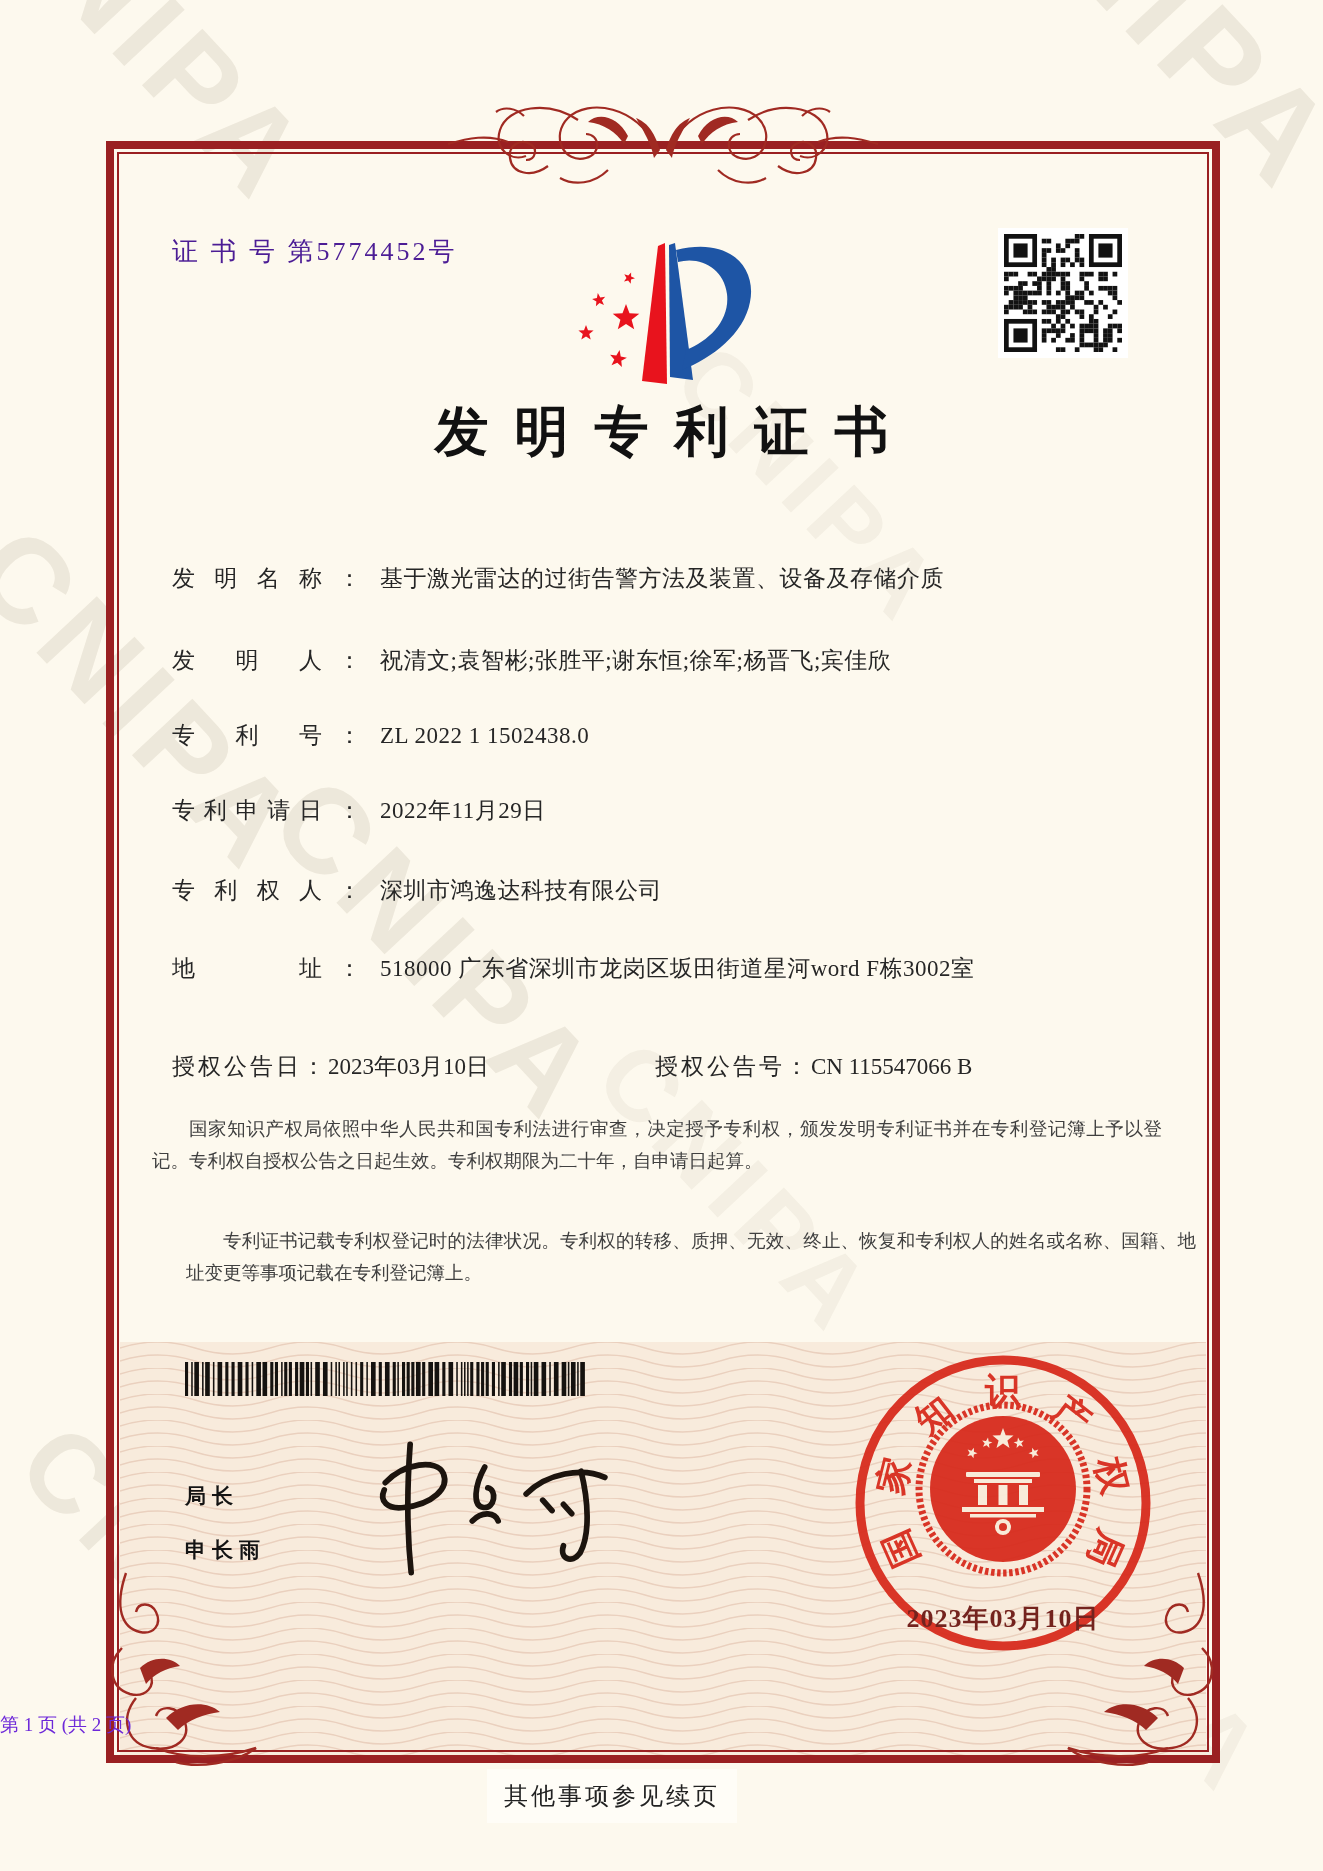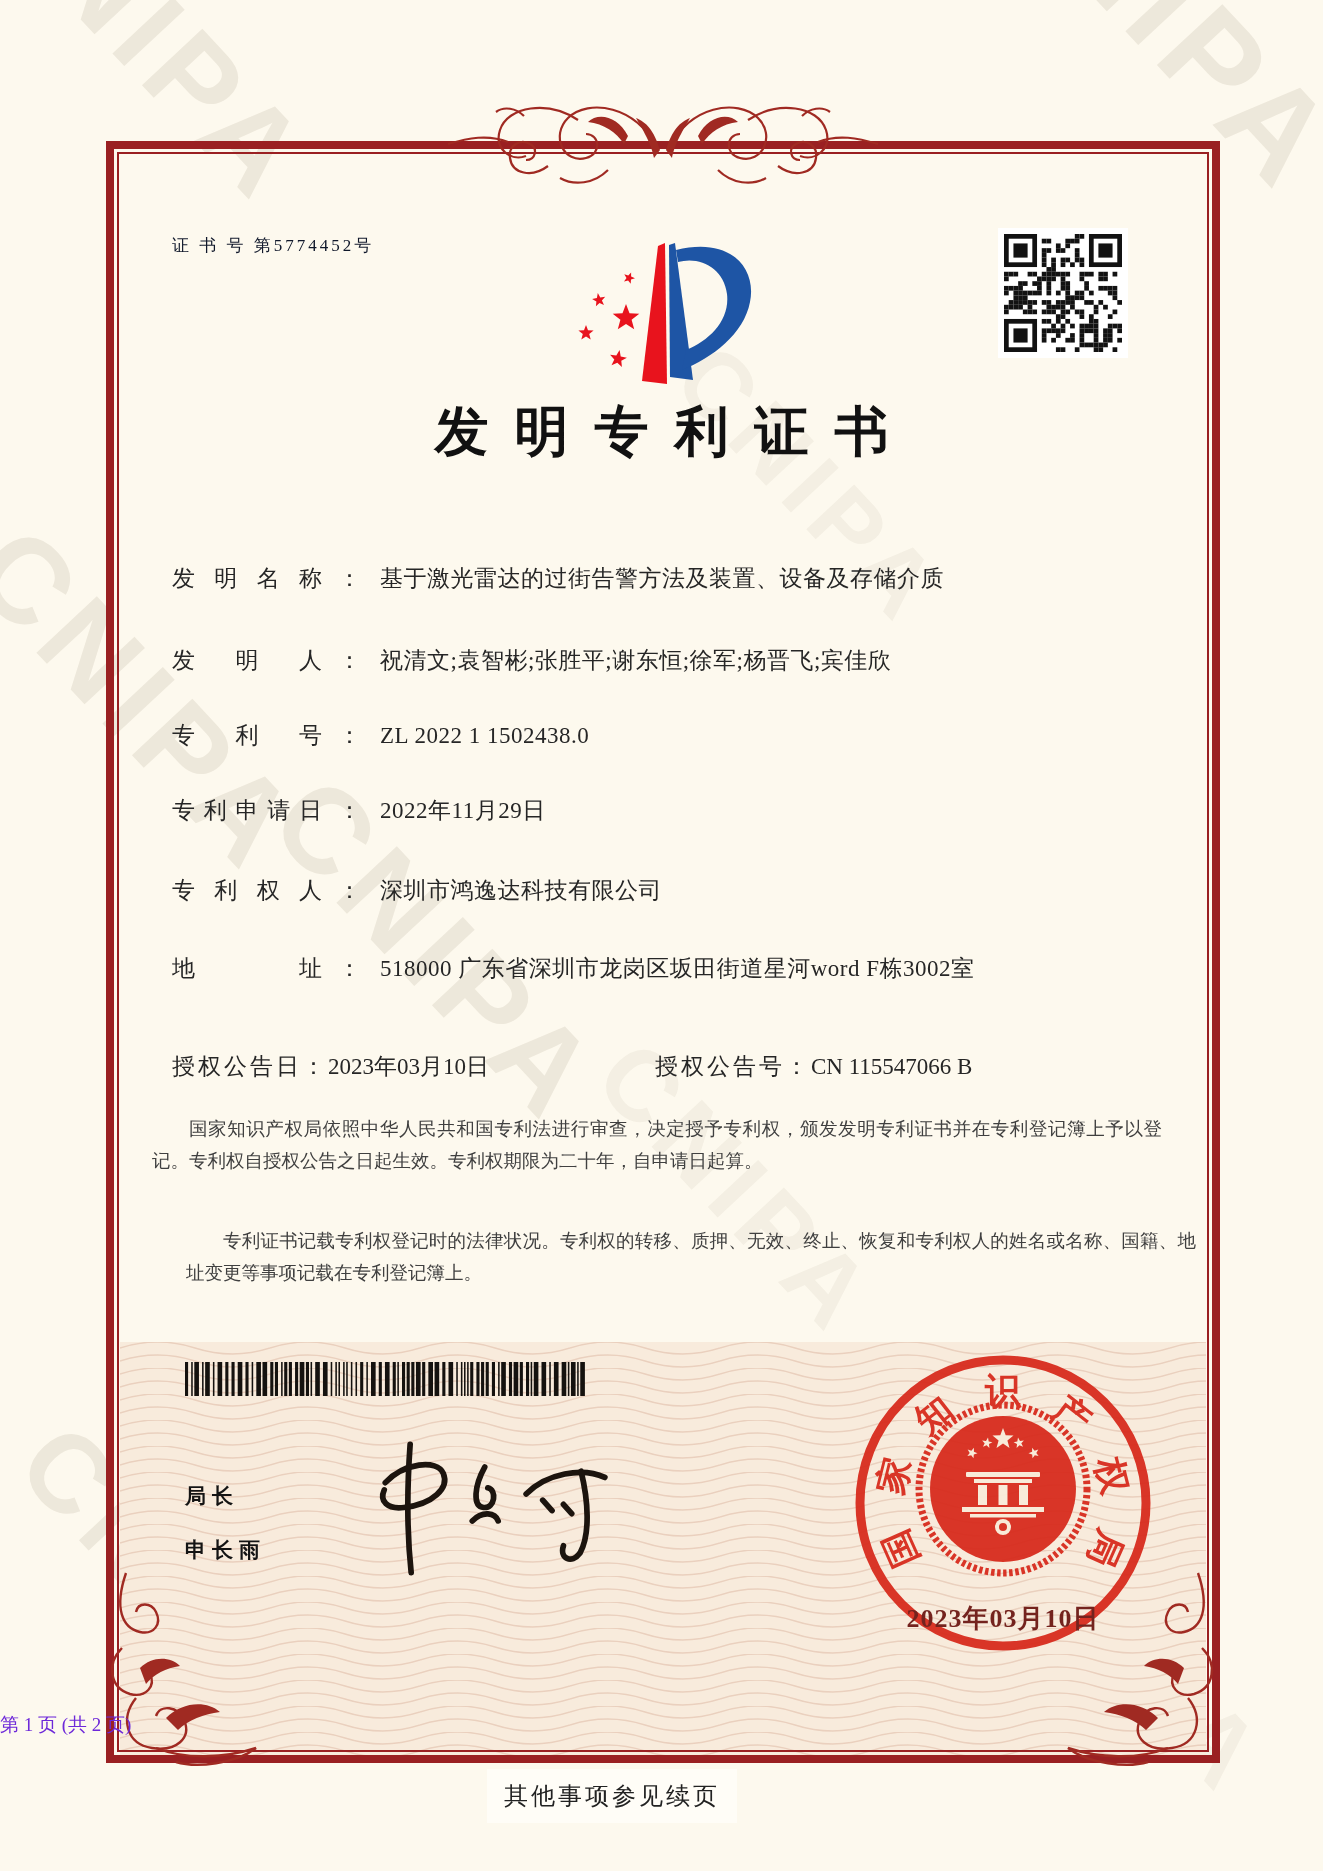--- a/index.html
+++ b/index.html
@@ -17,7 +17,7 @@
   
   .waves{position:absolute;left:120px;top:1342px;}
   
-  .certno{position:absolute;left:172px;top:234px;font-size:17px;letter-spacing:3px;color:#0f172a;}
+  .certno{position:absolute;left:172px;top:234px;font-size:26px;letter-spacing:3px;color:#4c1d95;}
   .logo{position:absolute;left:572px;top:234px;}
   .qr{position:absolute;left:998px;top:228px;background:#ffffff;}
   .title{position:absolute;left:0;right:0;top:396px;text-align:center;font-size:54px;

